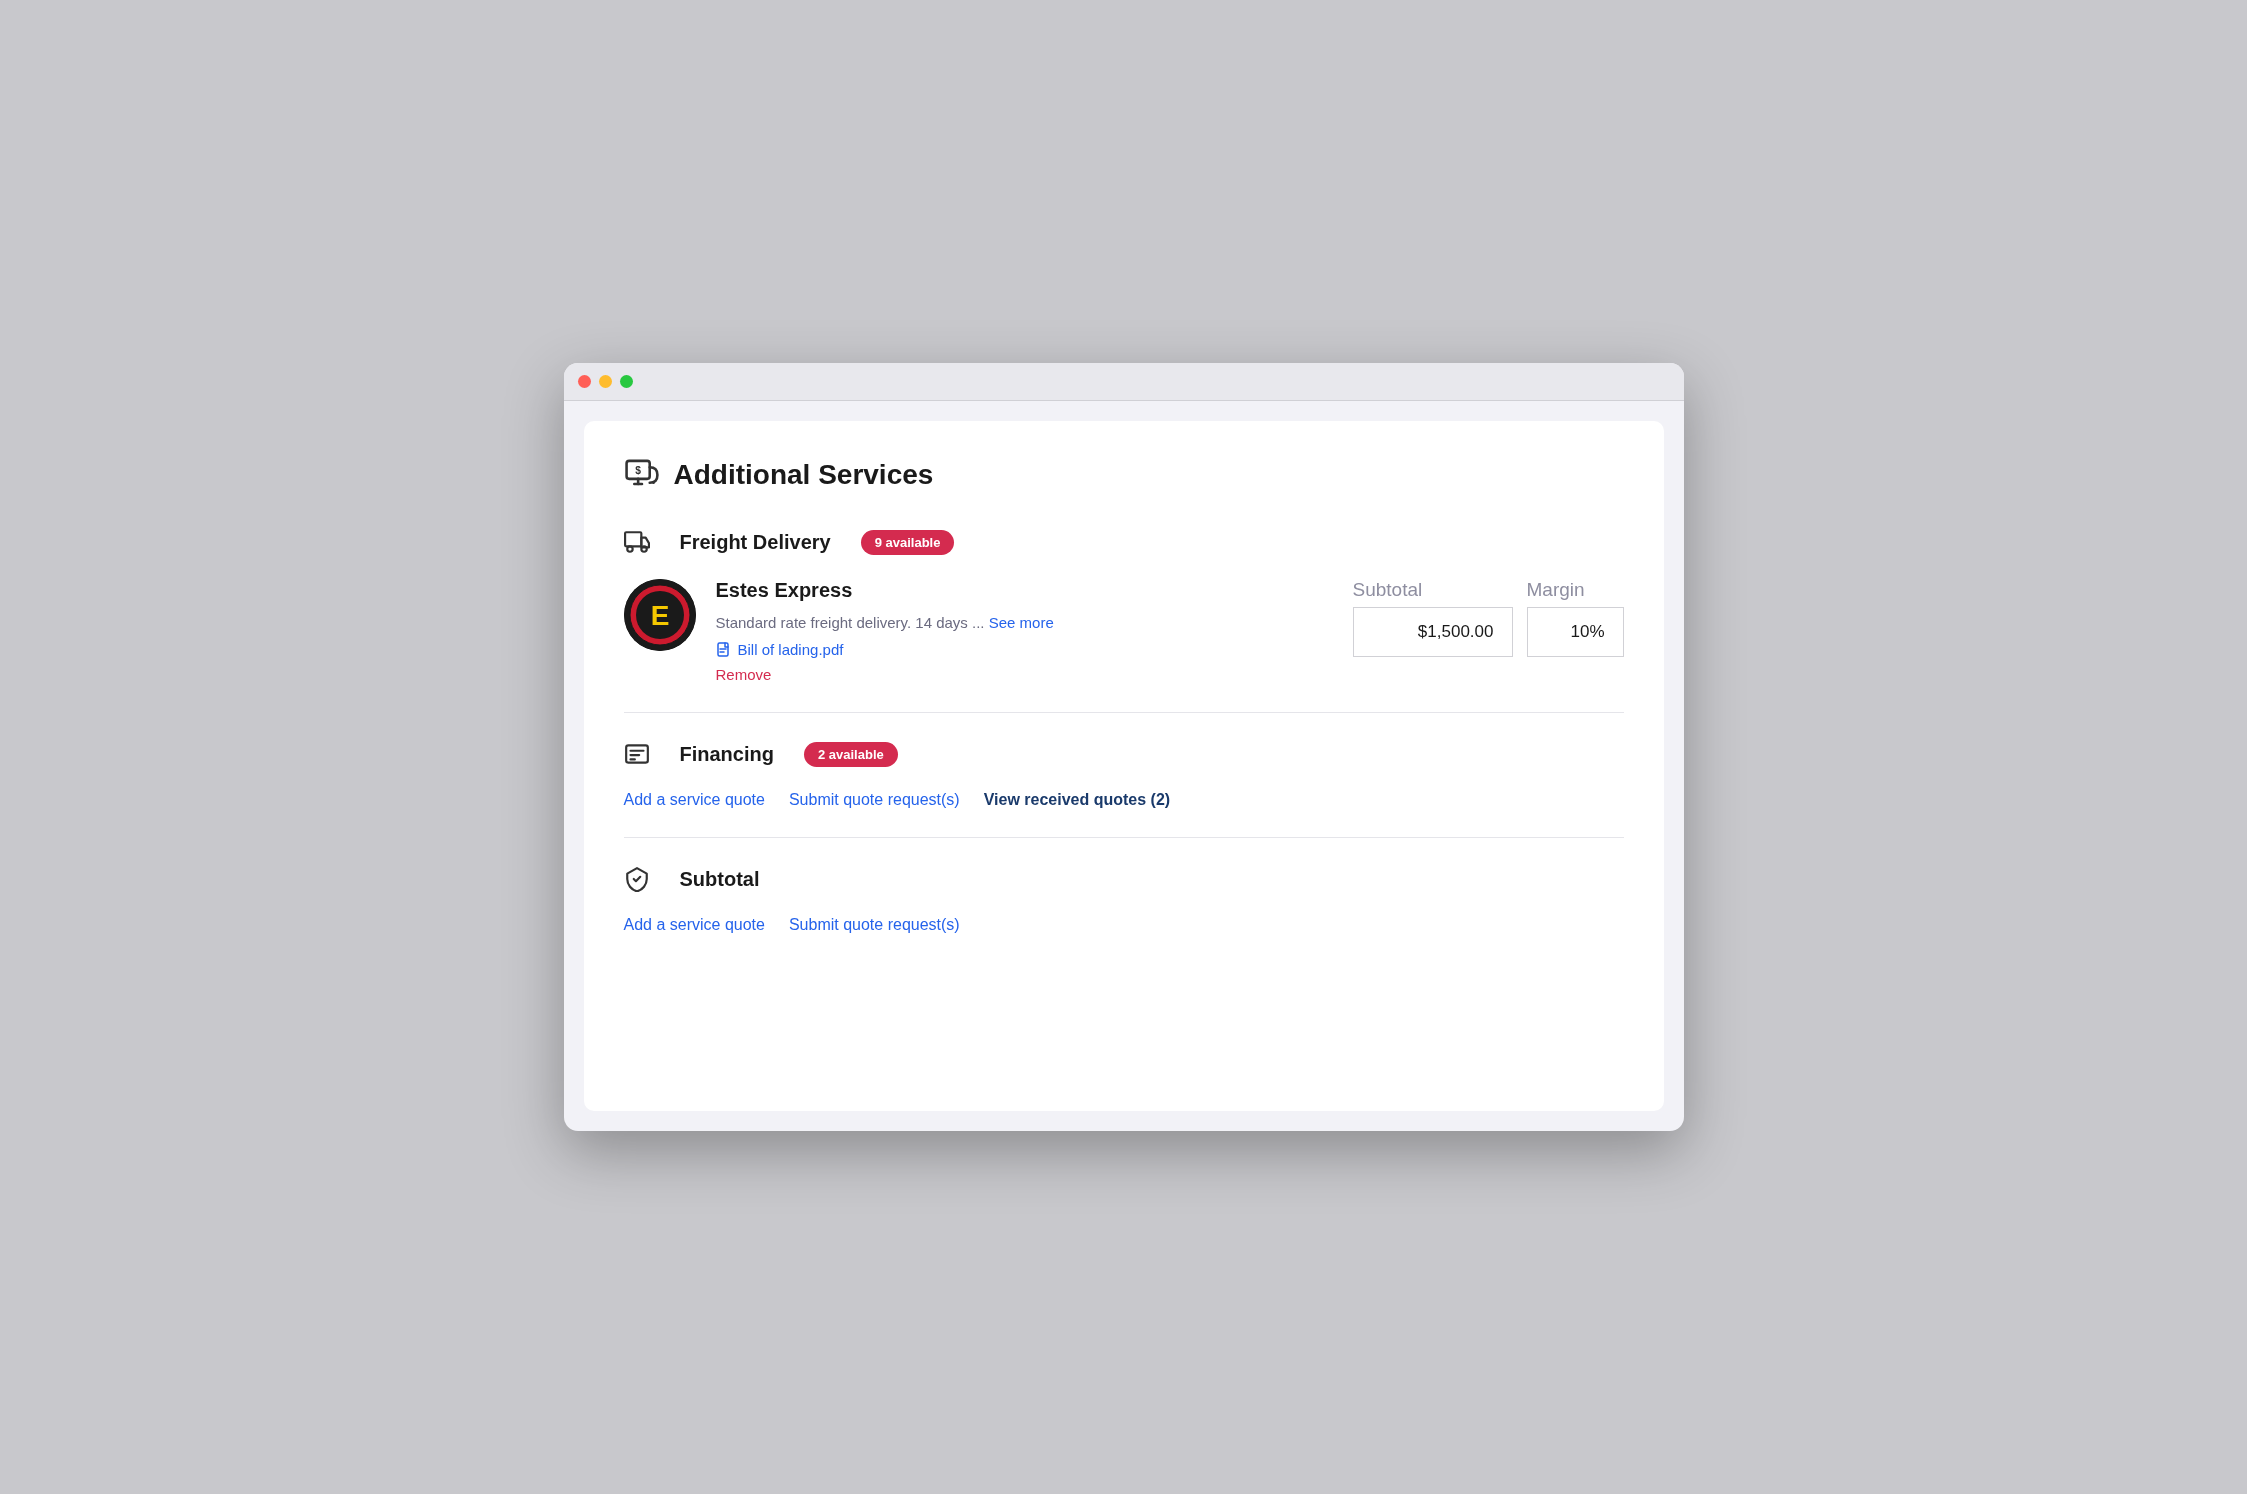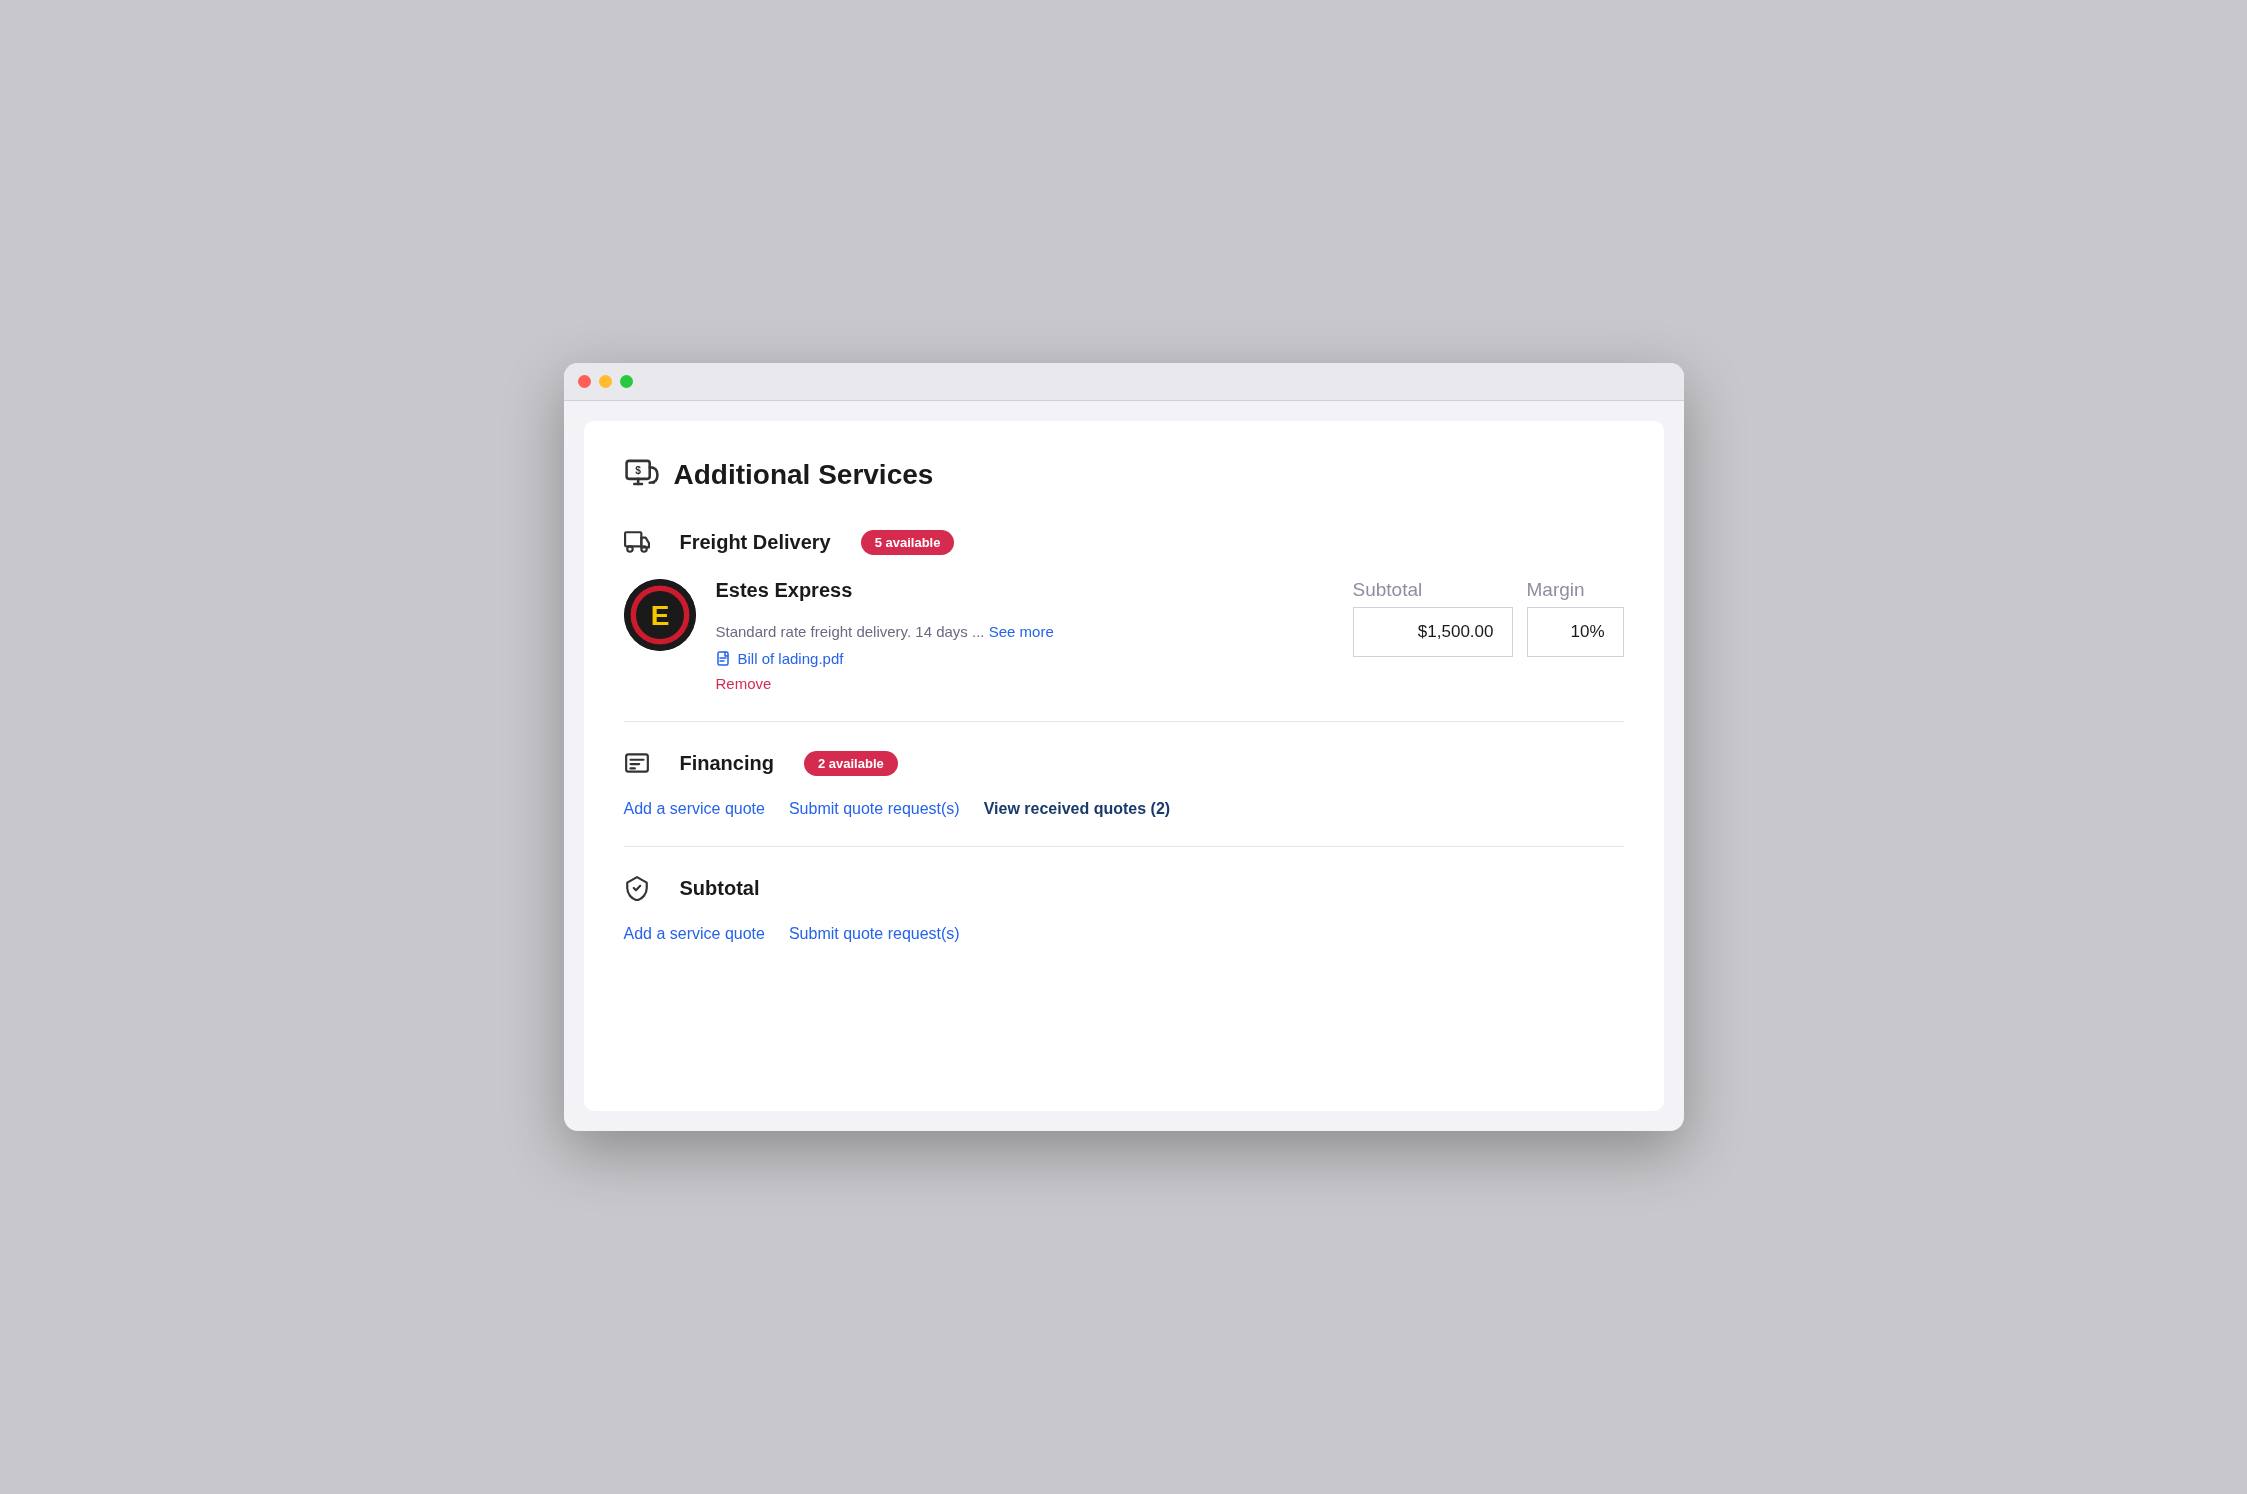--- a/index.html
+++ b/index.html
@@ -259,7 +259,7 @@
           <circle cx="18.5" cy="18.5" r="2.5"></circle>
         </svg>
         <span class="section-title">Freight Delivery</span>
-        <span class="badge">5 available</span>
+        <span class="badge">9 available</span>
       </div>
 
       <div class="service-card">

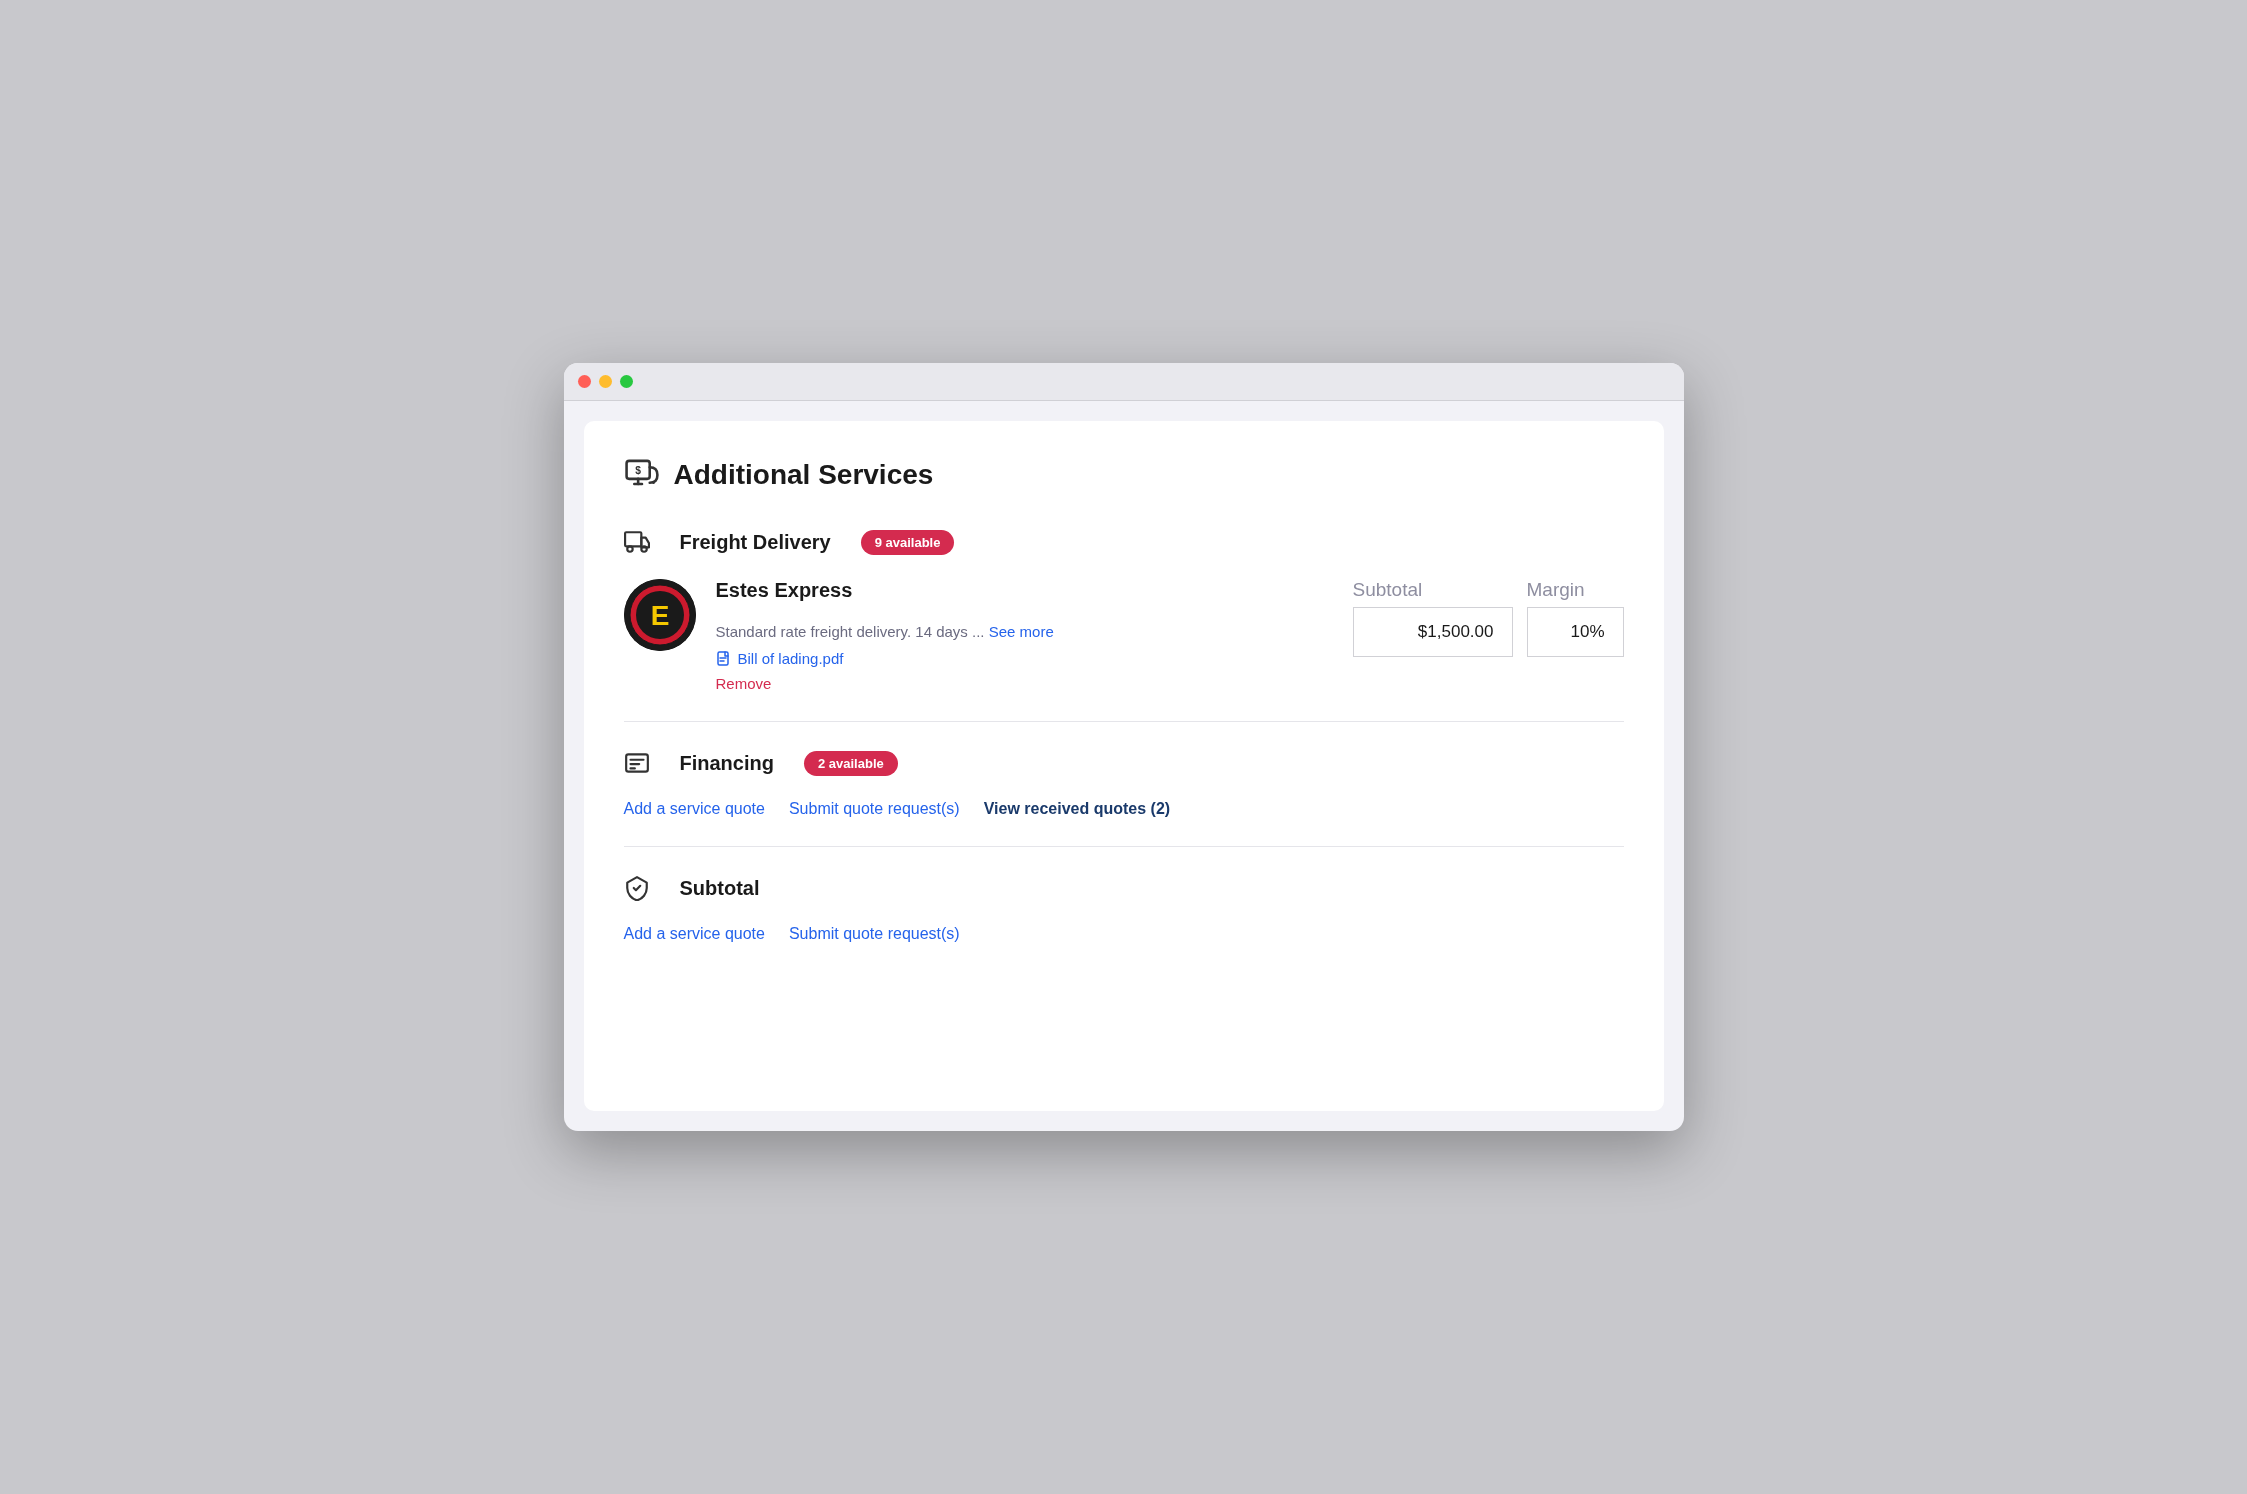--- a/index.html
+++ b/index.html
@@ -136,7 +136,7 @@
       font-size: 20px;
       font-weight: 700;
       color: #1a1a1a;
-      margin-bottom: 21px;
+      margin-bottom: 12px;
     }
 
     .provider-description {

